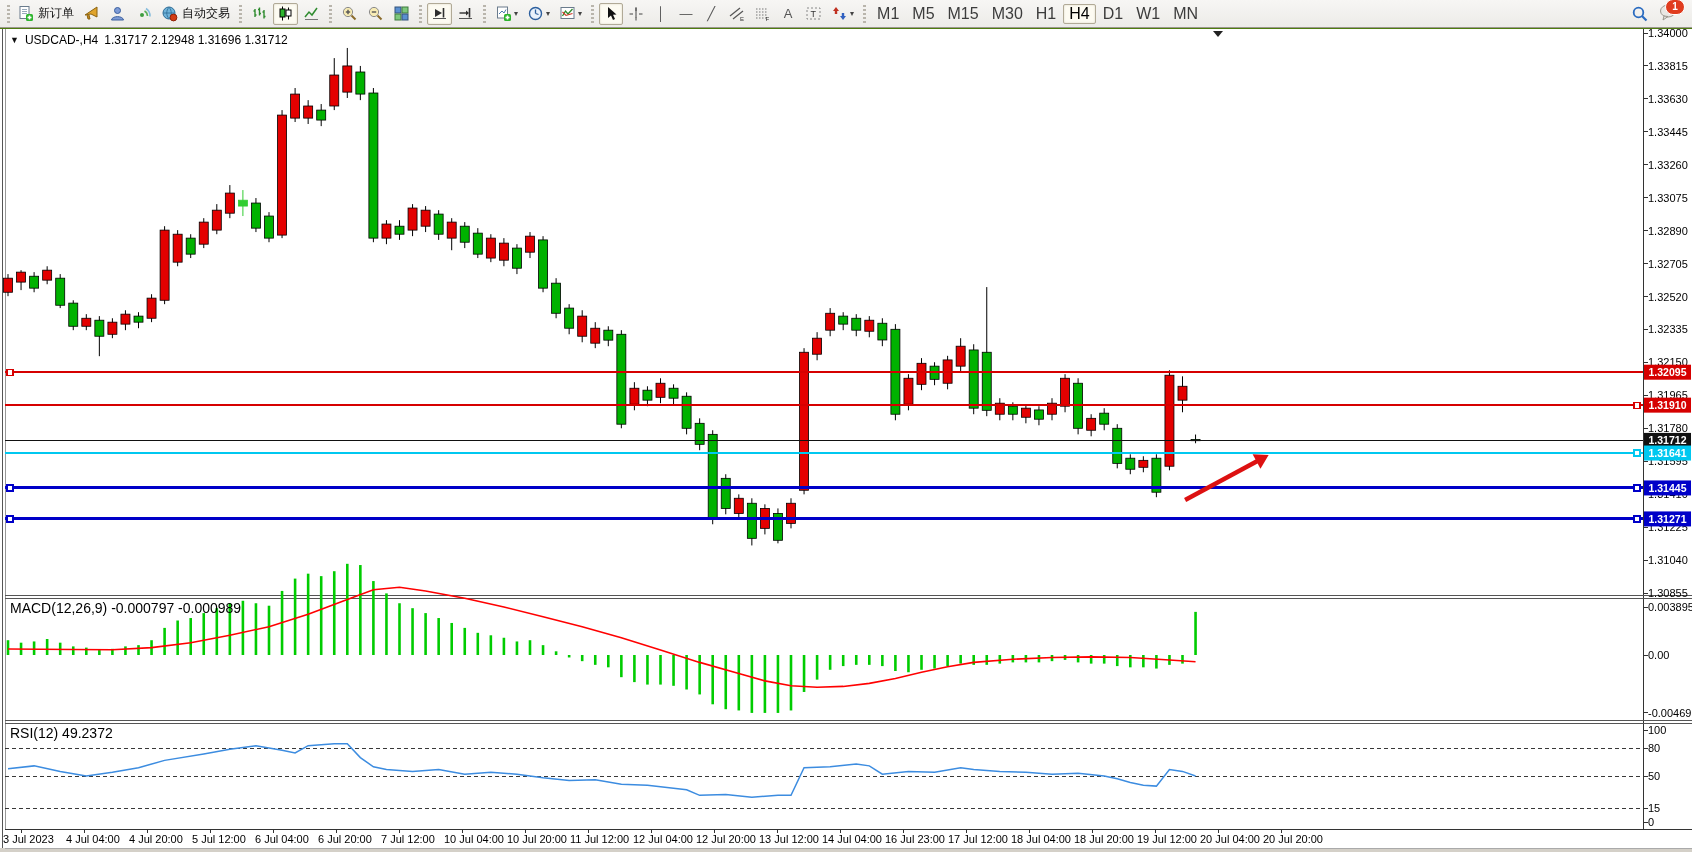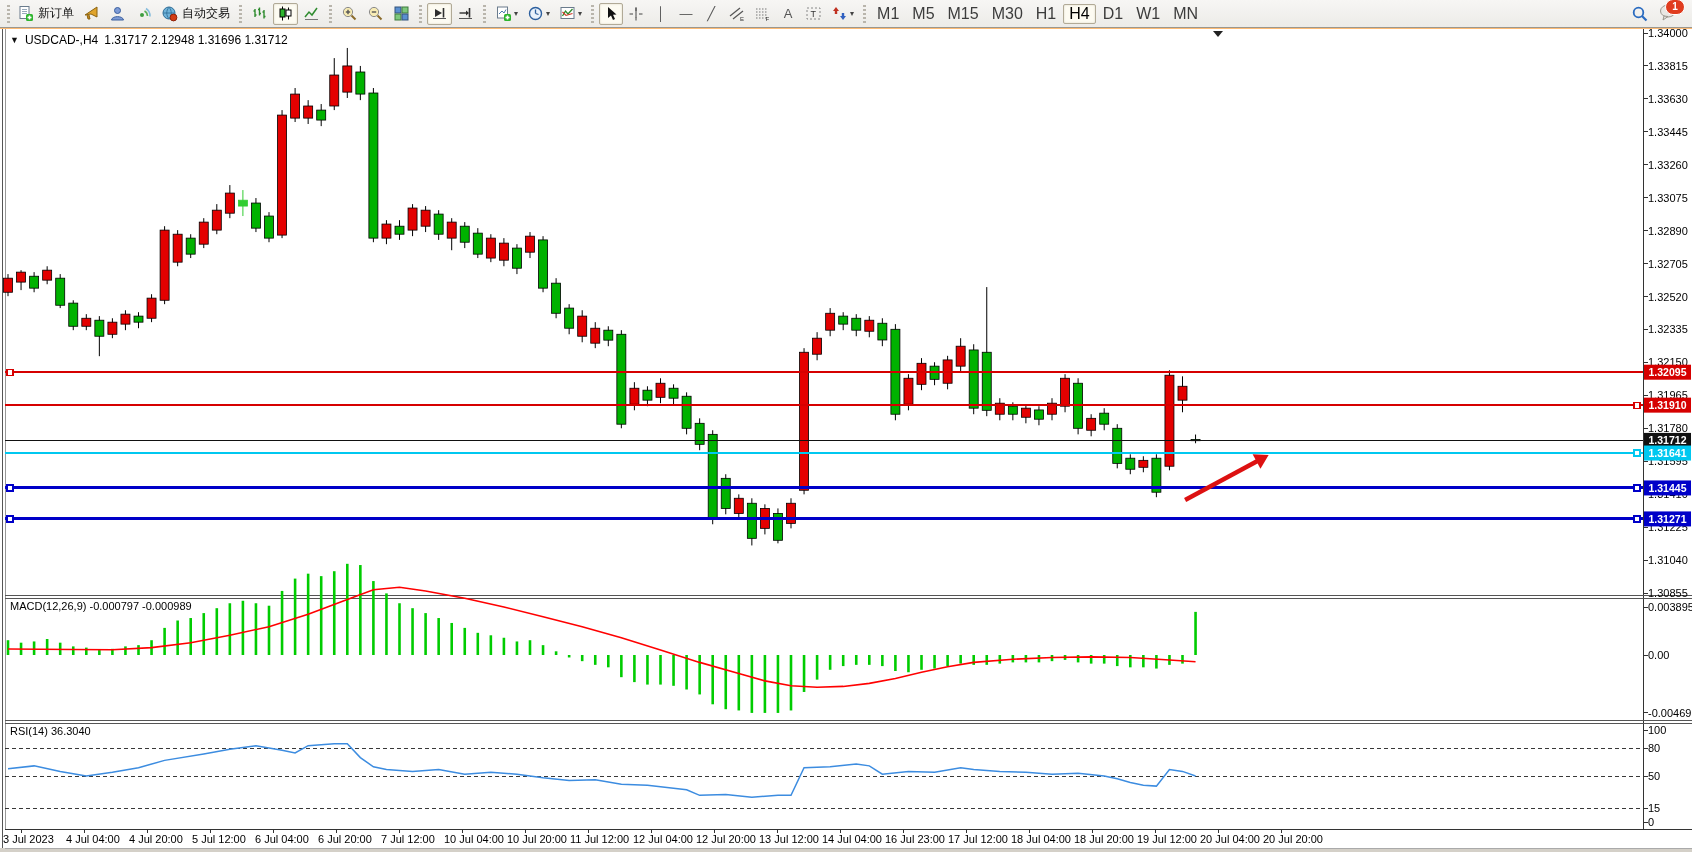--- a/index.html
+++ b/index.html
@@ -7,7 +7,7 @@
     width:1692px;height:852px;background:#d4d0c8;
     font-family:"Liberation Sans",sans-serif;overflow:hidden;
   }
-  #stage{position:relative;width:1692px;height:832px;background:#fdba74;}
+  #stage{position:relative;width:1692px;height:832px;background:#4d7c0f;}
   
   #toolbar{
     position:absolute;top:0;left:0;width:1692px;height:28px;z-index:5;

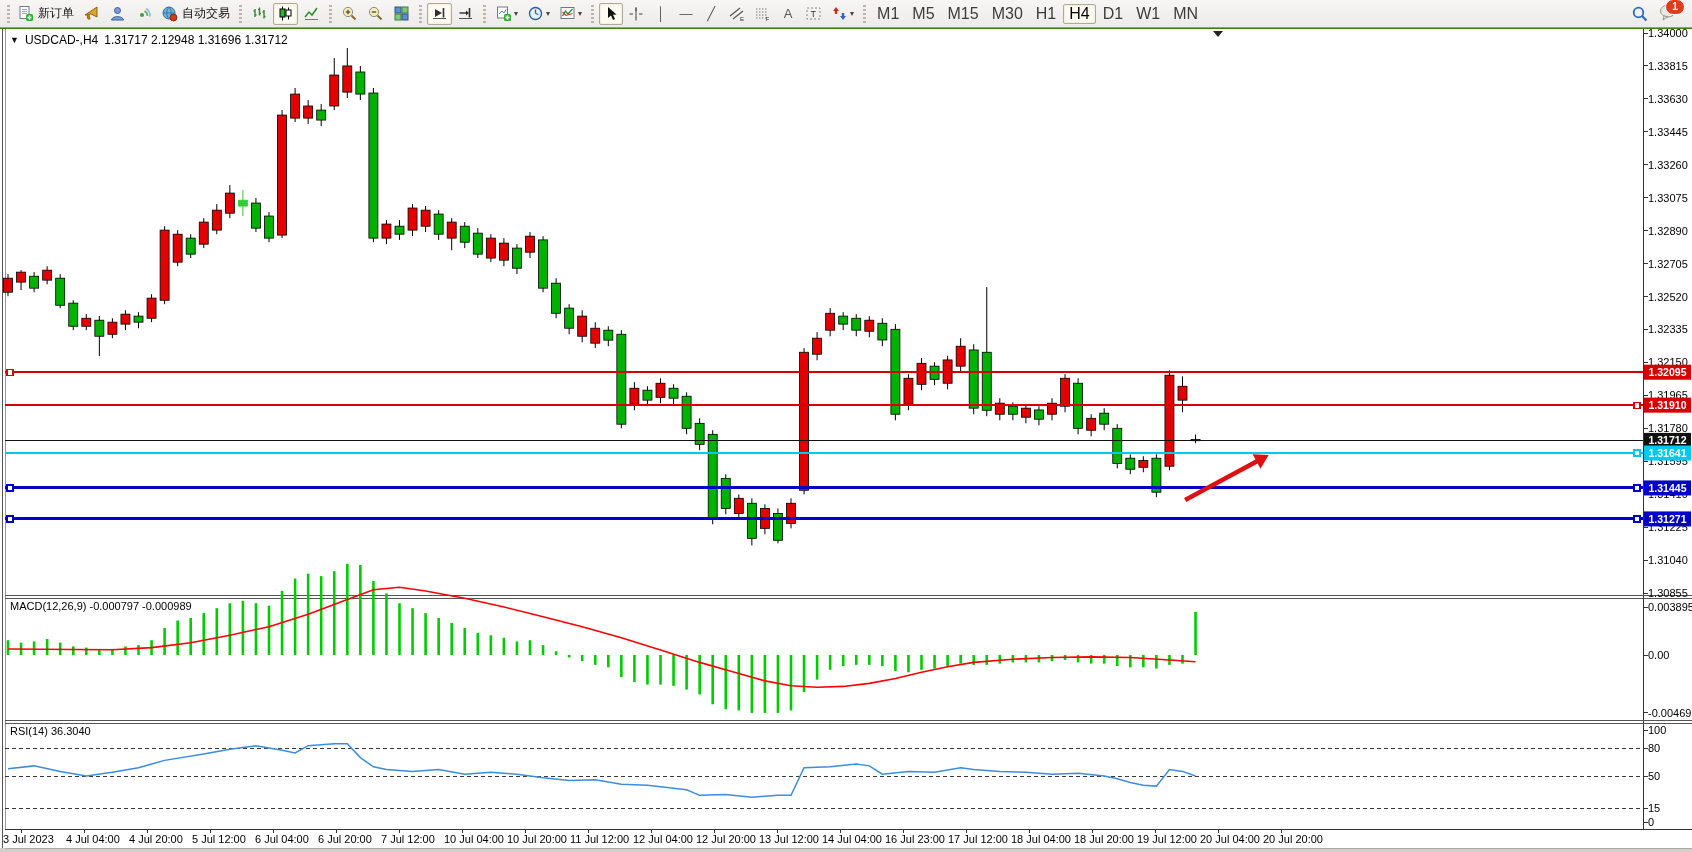--- a/index.html
+++ b/index.html
@@ -35,7 +35,7 @@
     border:1px solid #fff;
   }
   
-  .float-label{position:absolute;z-index:4;font-size:11px;color:#000;white-space:pre;}
+  .float-label{position:absolute;z-index:4;font-size:14px;color:#000;white-space:pre;}
   #chart-title{top:33px;left:10px;font-size:12px;display:flex;align-items:center;gap:6px;}
   #chart-title .tri{font-size:9px;color:#111;}
   #macd-label{top:600px;left:10px;}

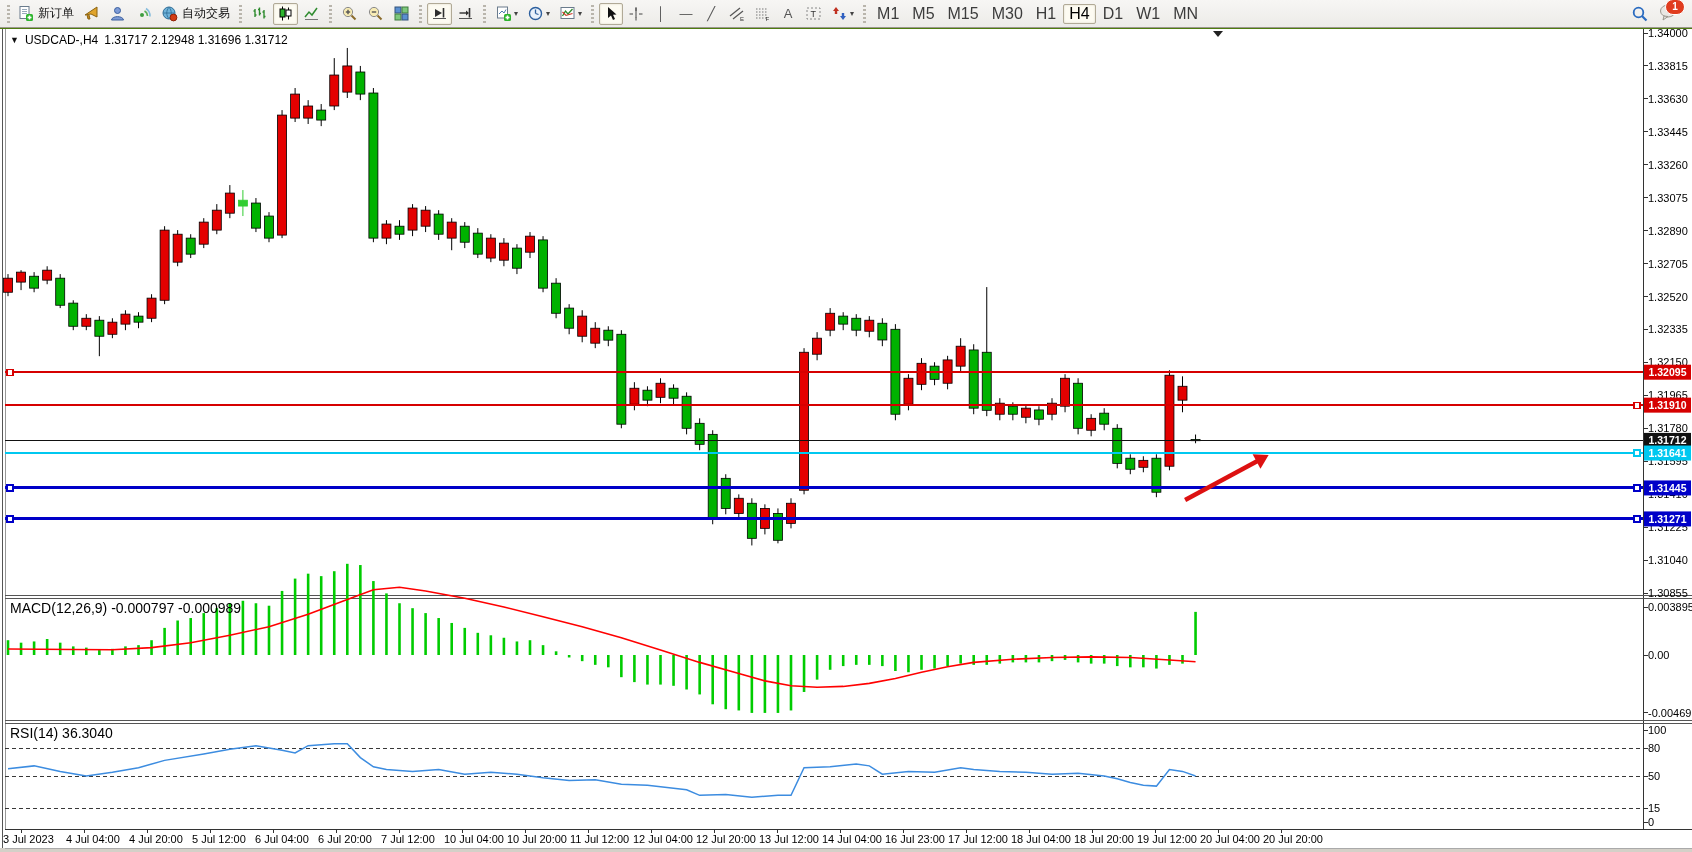--- a/index.html
+++ b/index.html
@@ -730,7 +730,7 @@
     <span>1.31717 2.12948 1.31696 1.31712</span>
   </div>
   <div id="macd-label" class="float-label">MACD(12,26,9) -0.000797 -0.000989</div>
-  <div id="rsi-label" class="float-label">RSI(14) 36.3040</div>
+  <div id="rsi-label" class="float-label">RSI(12) 49.2372</div>
 </div>
 
 </body></html>

